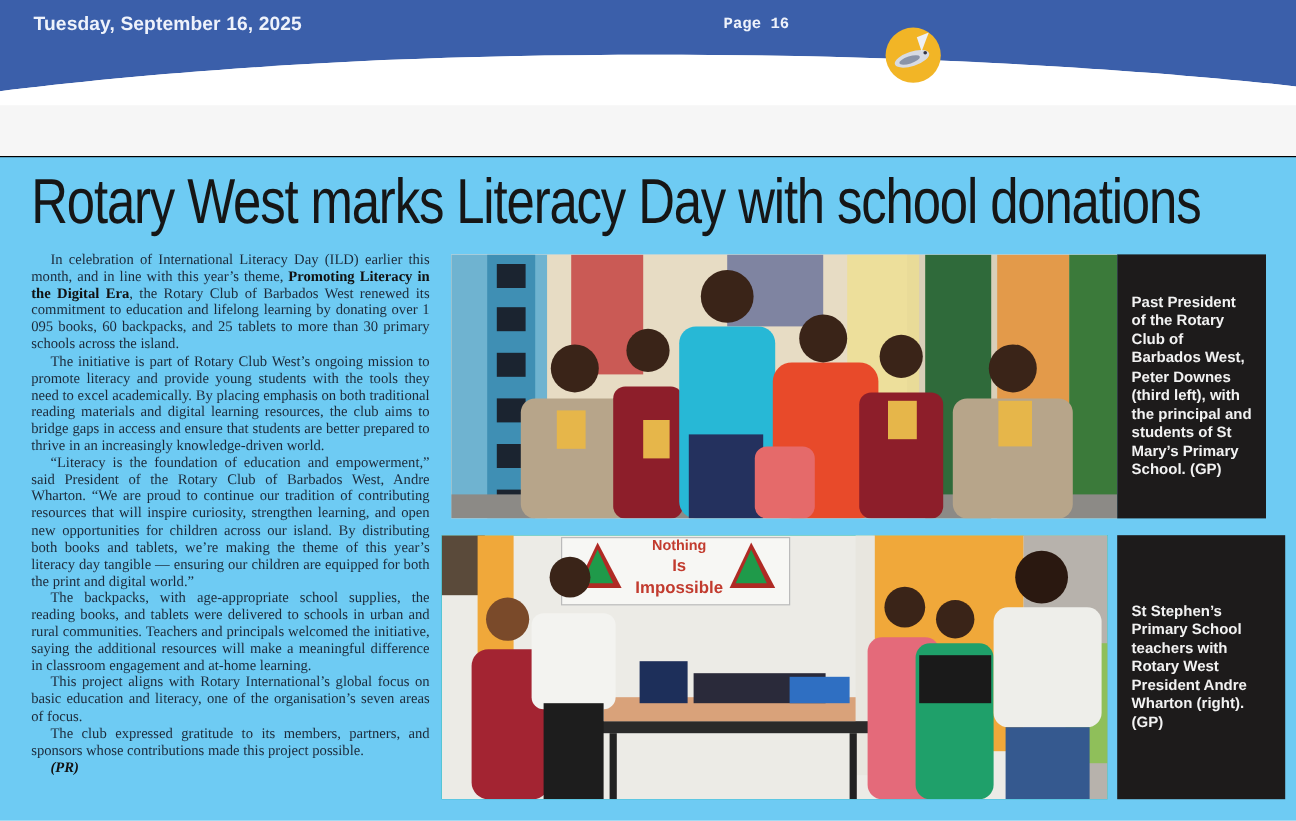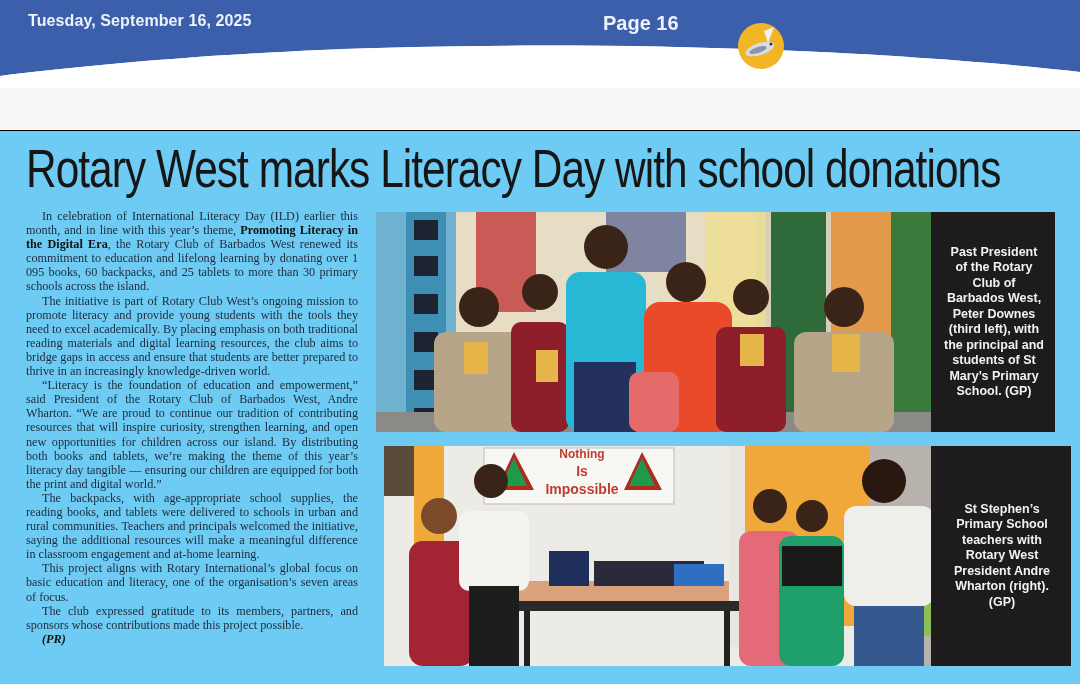--- a/index.html
+++ b/index.html
@@ -10,7 +10,7 @@
     .header { position: absolute; left: 0; top: 0; width: 1080px; height: 88px; }
     .header svg.wave { position: absolute; left: 0; top: 0; }
     .date { position: absolute; left: 28px; top: 12px; color: #eef2fb; font-family: "Liberation Sans", sans-serif; font-weight: bold; font-size: 16px; letter-spacing: 0.1px; }
-    .page-num { position: absolute; left: 603px; top: 12px; color: #eef2fb; font-family: Liberation Sans, sans-serif; font-weight: bold; font-size: 20px; }
+    .page-num { position: absolute; left: 603px; top: 12px; color: #eef2fb; font-family: Liberation Mono, monospace; font-weight: bold; font-size: 13px; }
     .logo { position: absolute; left: 738px; top: 23px; display: flex; align-items: center; }
     .logo-badge { width: 46px; height: 46px; border-radius: 50%; background: #f2b526; position: relative; overflow: hidden; margin-right: 6px; }
     .logo-text { color: #e9eef9; font-family: "Liberation Sans", sans-serif; font-size: 21px; line-height: 22px; letter-spacing: 0.3px; }

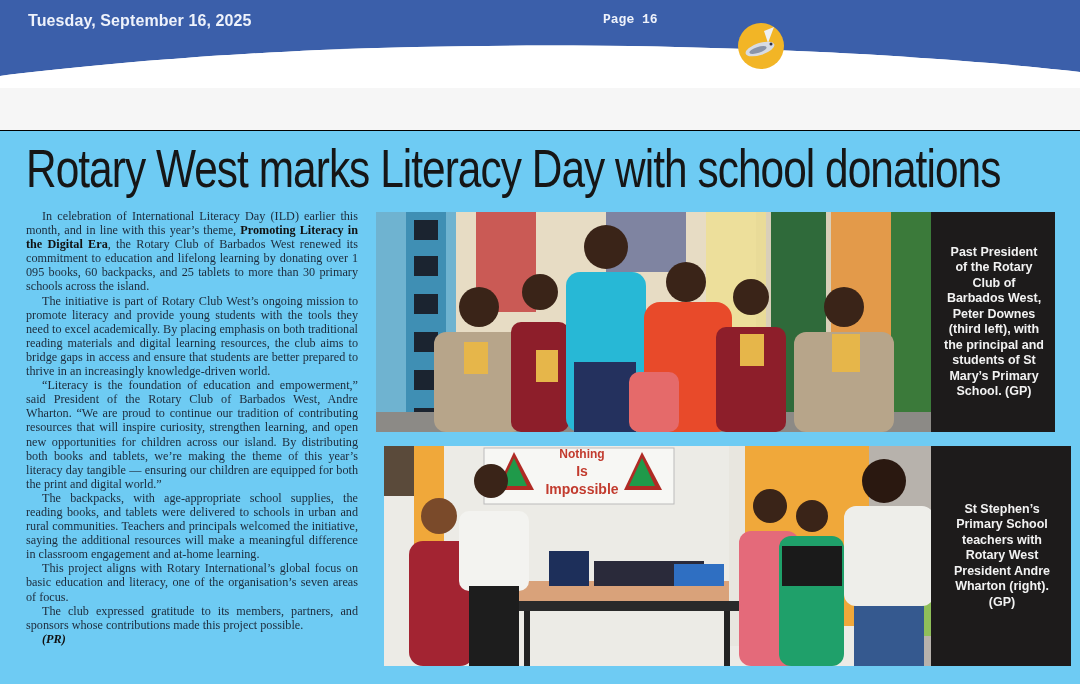--- a/index.html
+++ b/index.html
@@ -28,7 +28,7 @@
     .photo { position: absolute; overflow: hidden; }
     .photo1 { left: 376px; top: 81px; width: 555px; height: 220px; background: #cfd9de; }
     .photo2 { left: 384px; top: 315px; width: 555px; height: 220px; background: #14b8a6; }
-    .caption { position: absolute; background: #1d1b1b; color: #f2f2f2; font-family: "Liberation Sans", sans-serif; font-weight: bold; font-size: 12.5px; line-height: 15.5px; padding: 0 10px 0 12px; display: flex; align-items: center; text-align: center; }
+    .caption { position: absolute; background: #1d1b1b; color: #f2f2f2; font-family: "Liberation Sans", sans-serif; font-weight: bold; font-size: 12.5px; line-height: 15.5px; padding: 0 10px 0 12px; display: flex; align-items: center; }
     .caption1 { left: 931px; top: 81px; width: 124px; height: 220px; }
     .caption2 { left: 931px; top: 315px; width: 140px; height: 220px; }
     .banner-text { font-family: "Liberation Sans", sans-serif; font-weight: bold; fill: #c23b2e; }

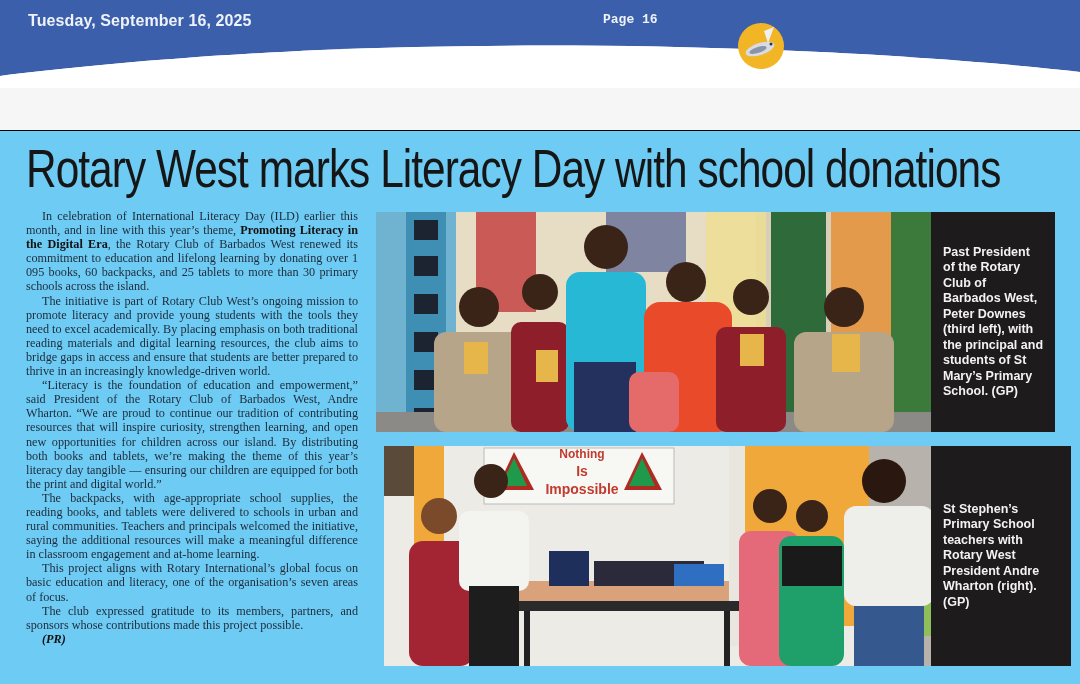--- a/index.html
+++ b/index.html
@@ -27,7 +27,7 @@
     
     .photo { position: absolute; overflow: hidden; }
     .photo1 { left: 376px; top: 81px; width: 555px; height: 220px; background: #cfd9de; }
-    .photo2 { left: 384px; top: 315px; width: 555px; height: 220px; background: #14b8a6; }
+    .photo2 { left: 368px; top: 315px; width: 555px; height: 220px; background: #14b8a6; }
     .caption { position: absolute; background: #1d1b1b; color: #f2f2f2; font-family: "Liberation Sans", sans-serif; font-weight: bold; font-size: 12.5px; line-height: 15.5px; padding: 0 10px 0 12px; display: flex; align-items: center; }
     .caption1 { left: 931px; top: 81px; width: 124px; height: 220px; }
     .caption2 { left: 931px; top: 315px; width: 140px; height: 220px; }

